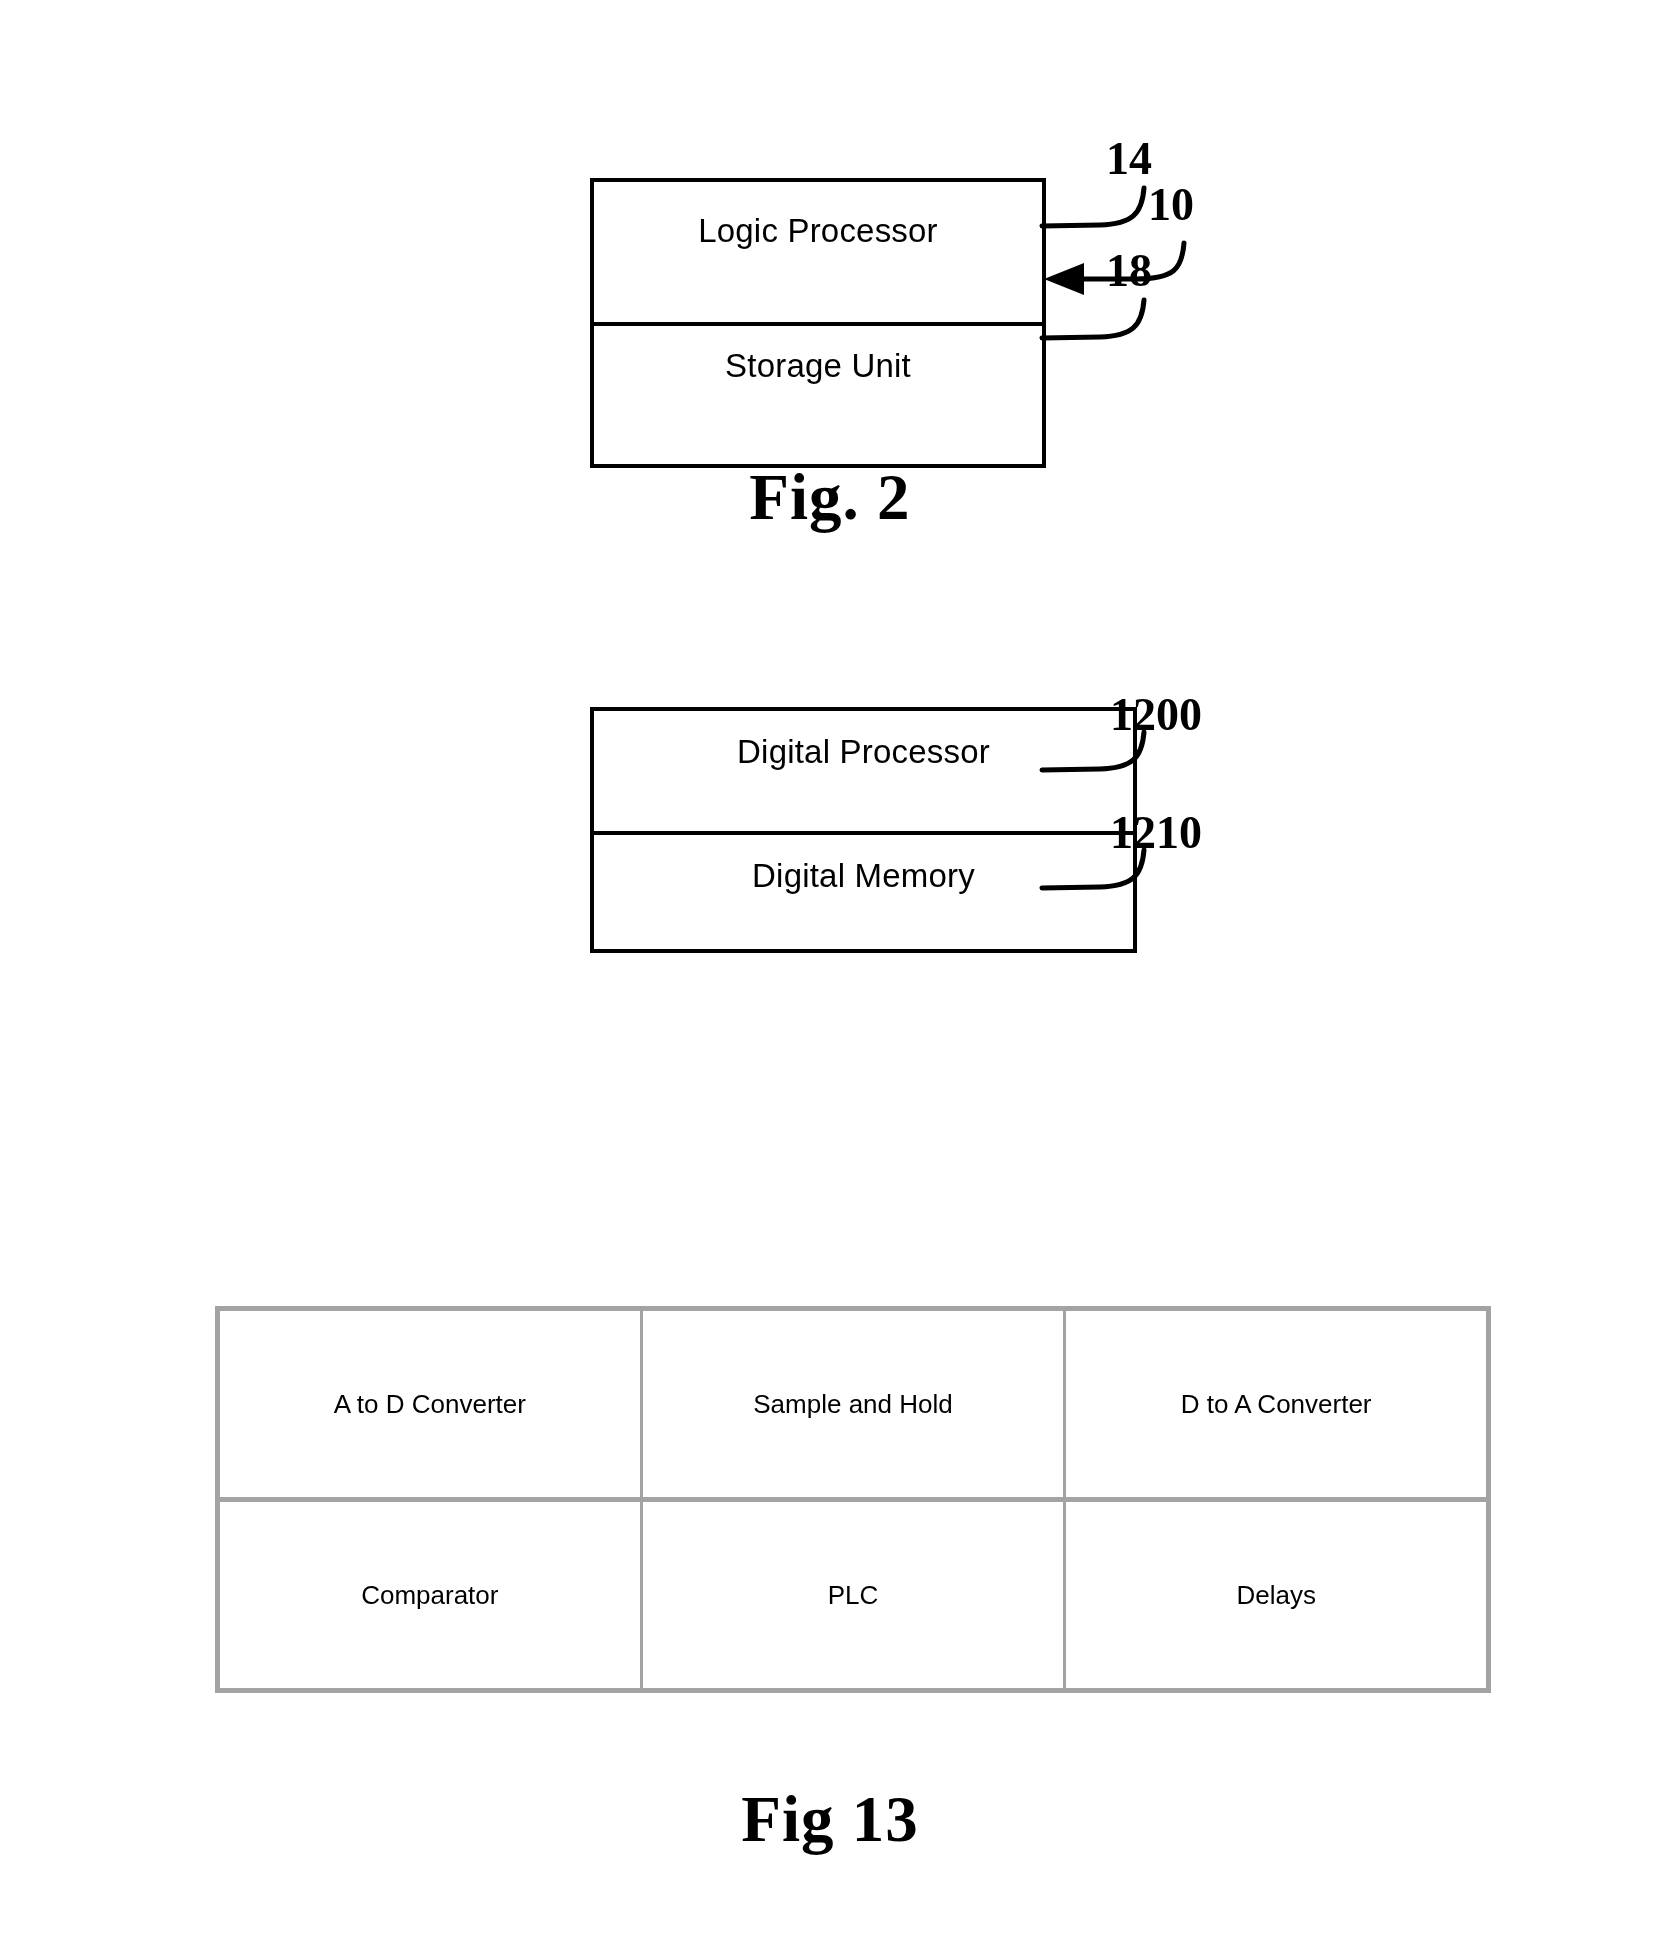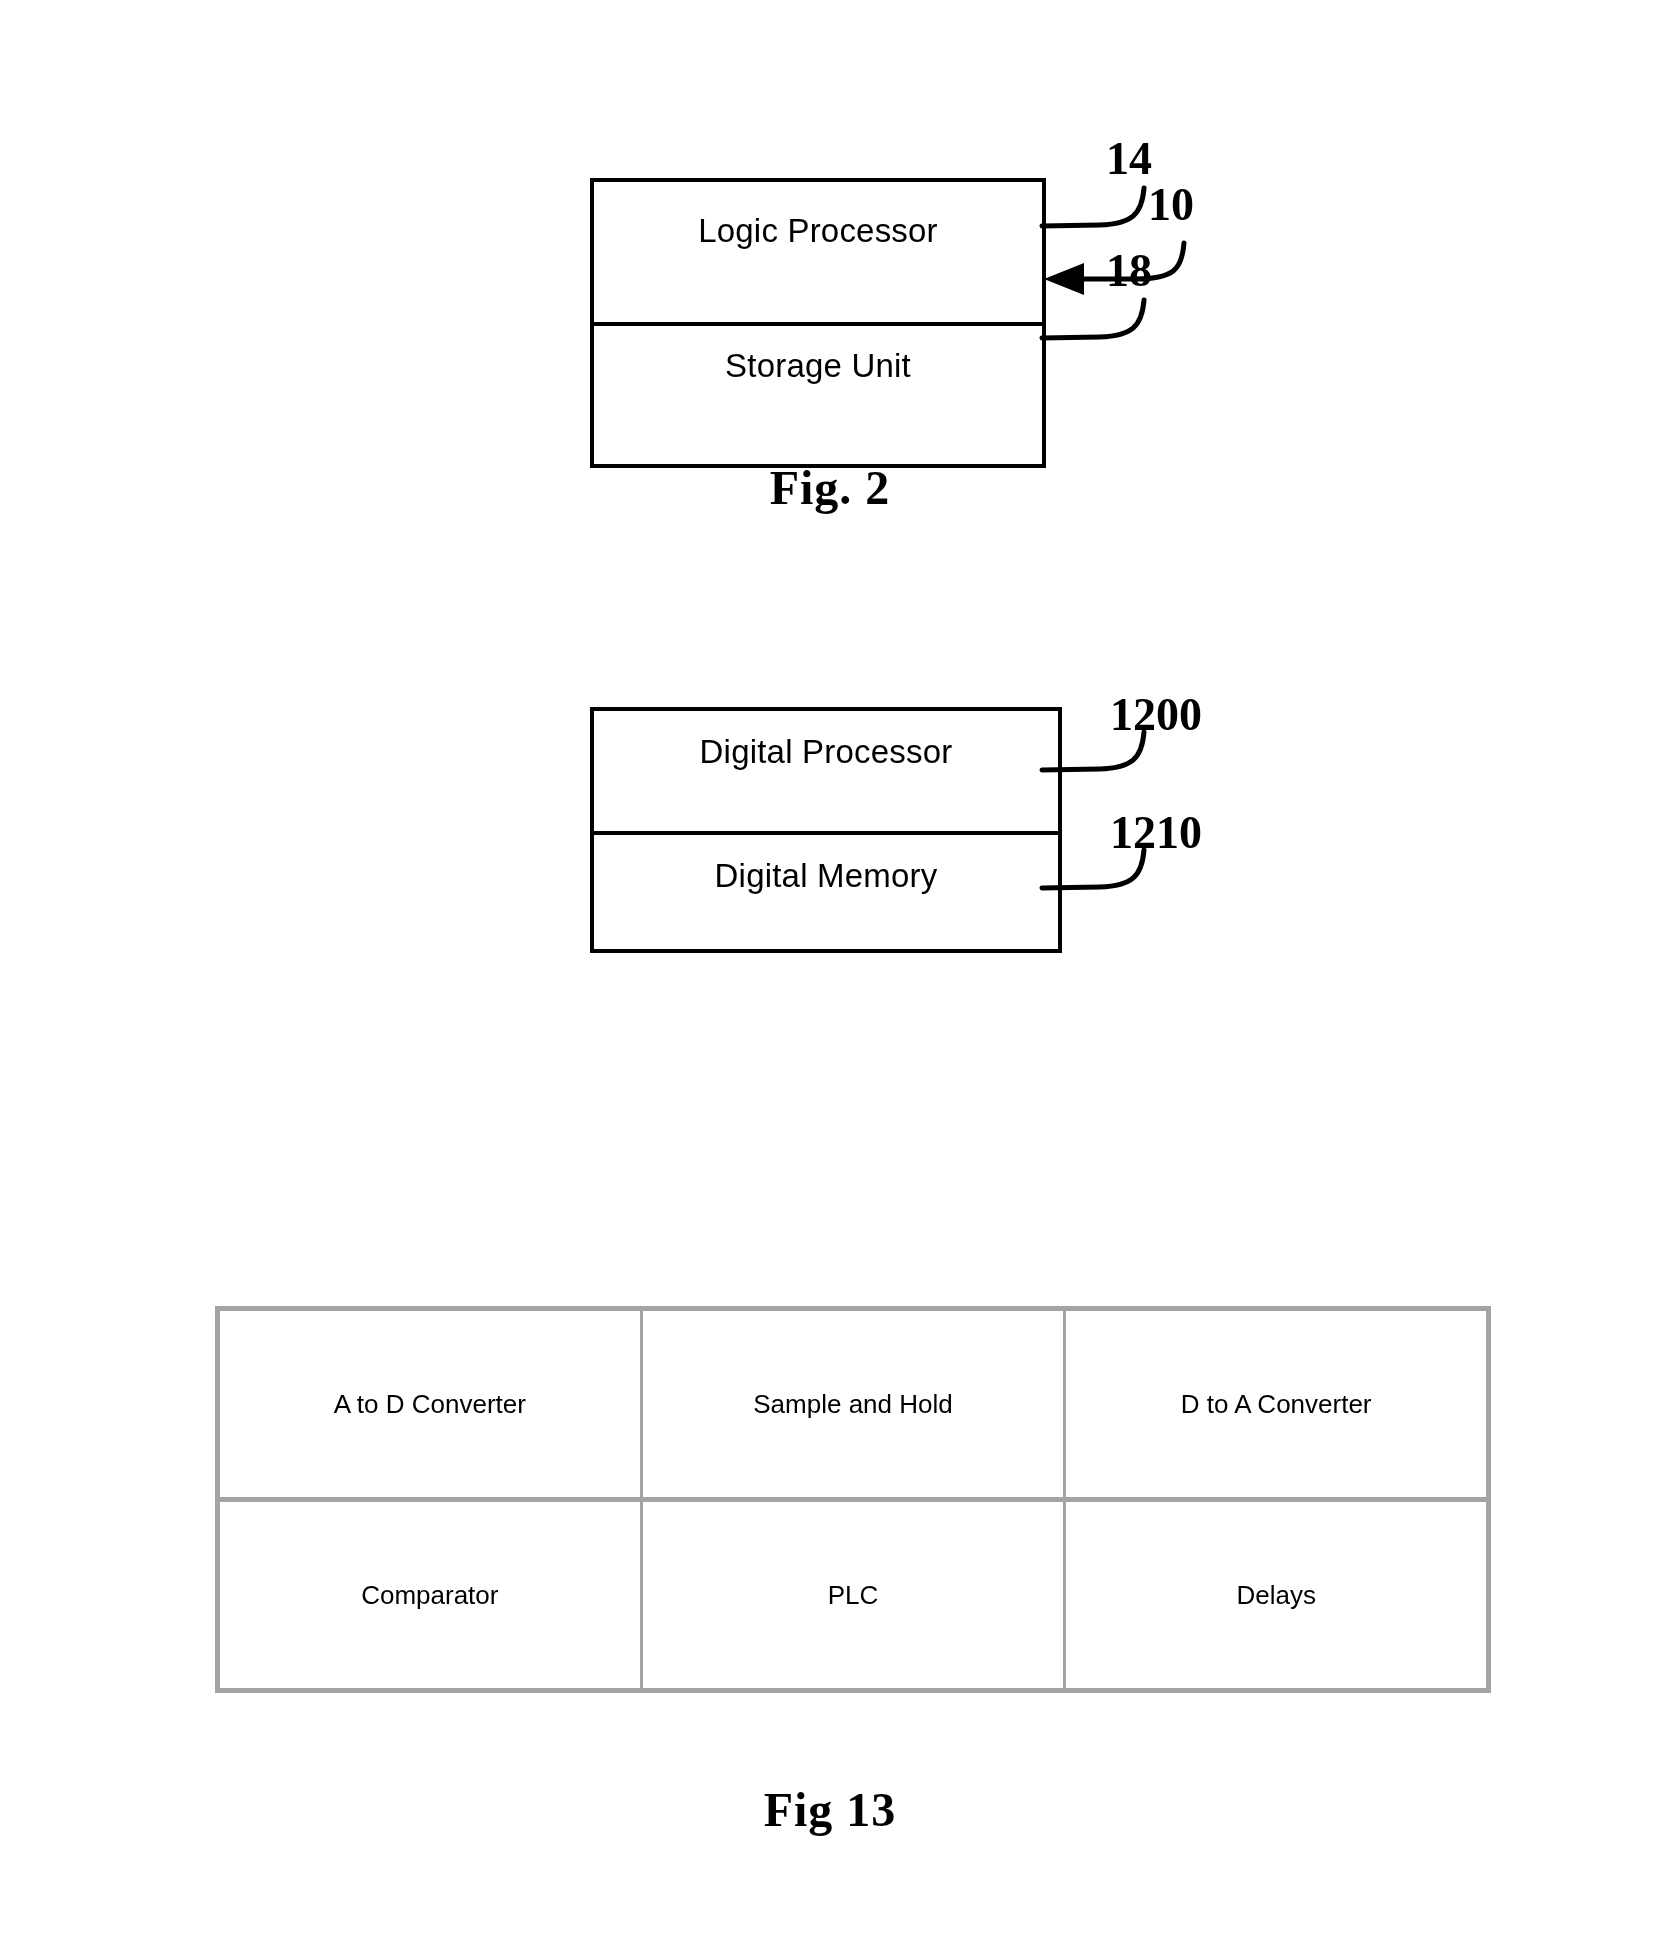--- a/index.html
+++ b/index.html
@@ -78,7 +78,7 @@
     text-align: center;
     font-family: "Liberation Serif", serif;
     font-weight: bold;
-    font-size: 48px;
+    font-size: 65px;
     letter-spacing: 1px;
     color: #000;
   }

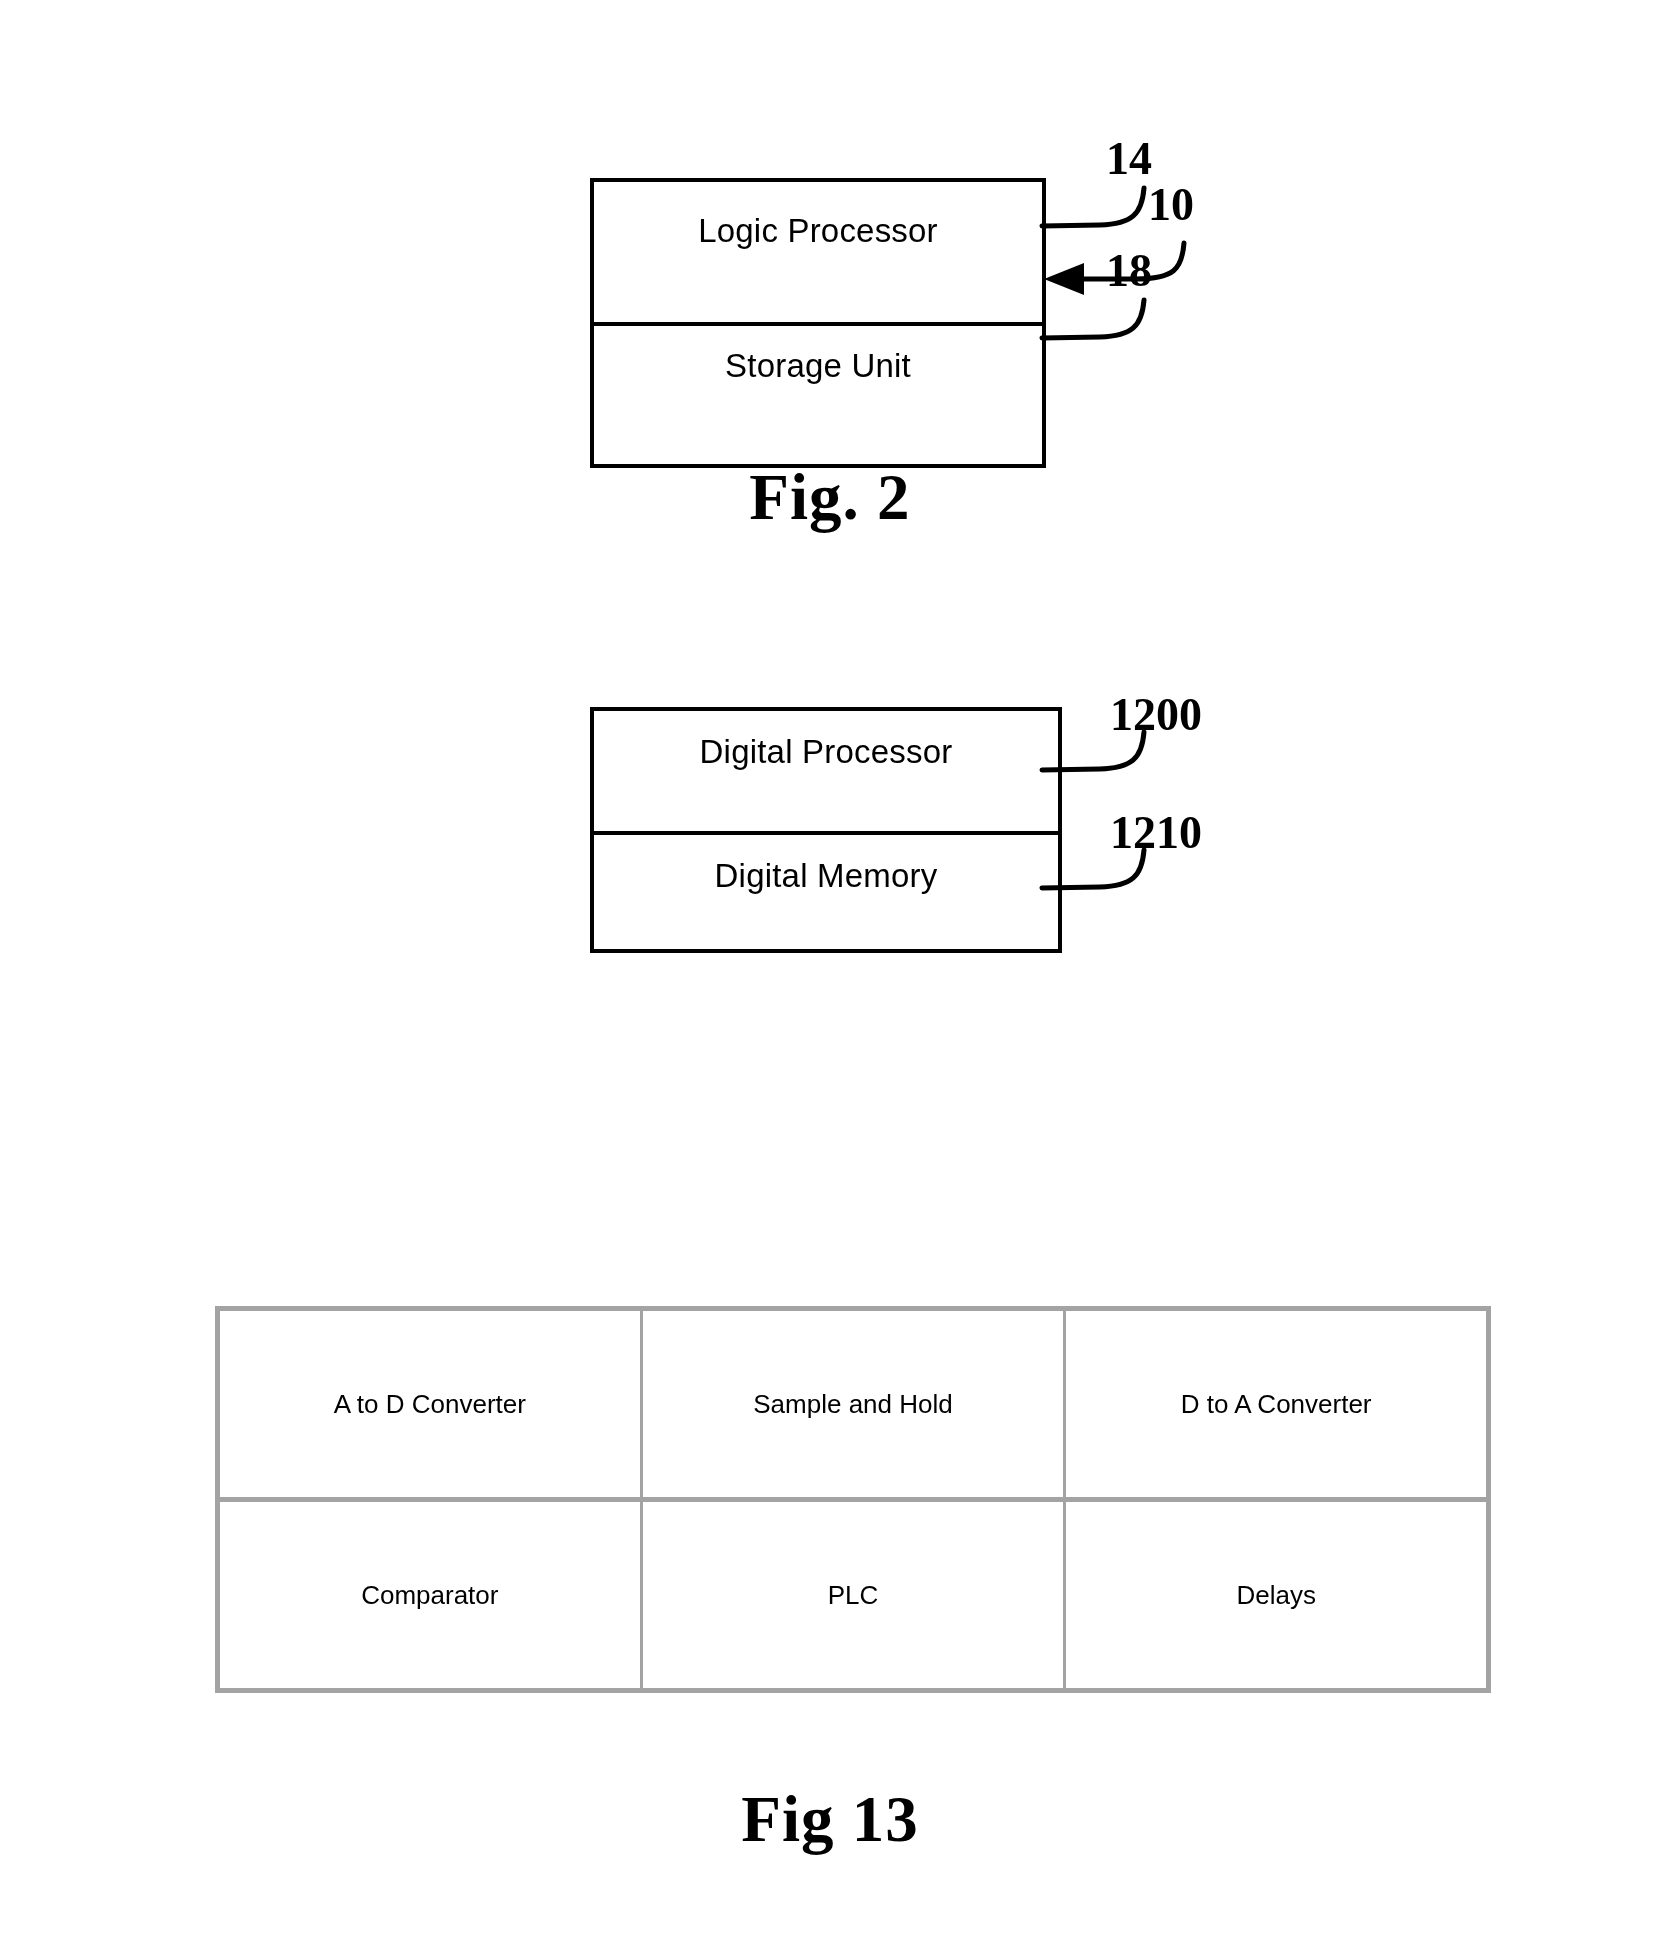--- a/index.html
+++ b/index.html
@@ -139,7 +139,7 @@
 
   <div class="fig-caption" style="top:460px;">Fig. 2</div>
 
-  <div class="fig-block" style="left:590px; top:707px; width:472px; height:246px;">
+  <div class="fig-block" style="left:590px; top:707px; width:547px; height:246px;">
     <div class="fig-cell" style="height:120px;">
       <span class="fig-cell-label" style="padding-top:22px;">Digital Processor</span>
     </div>

